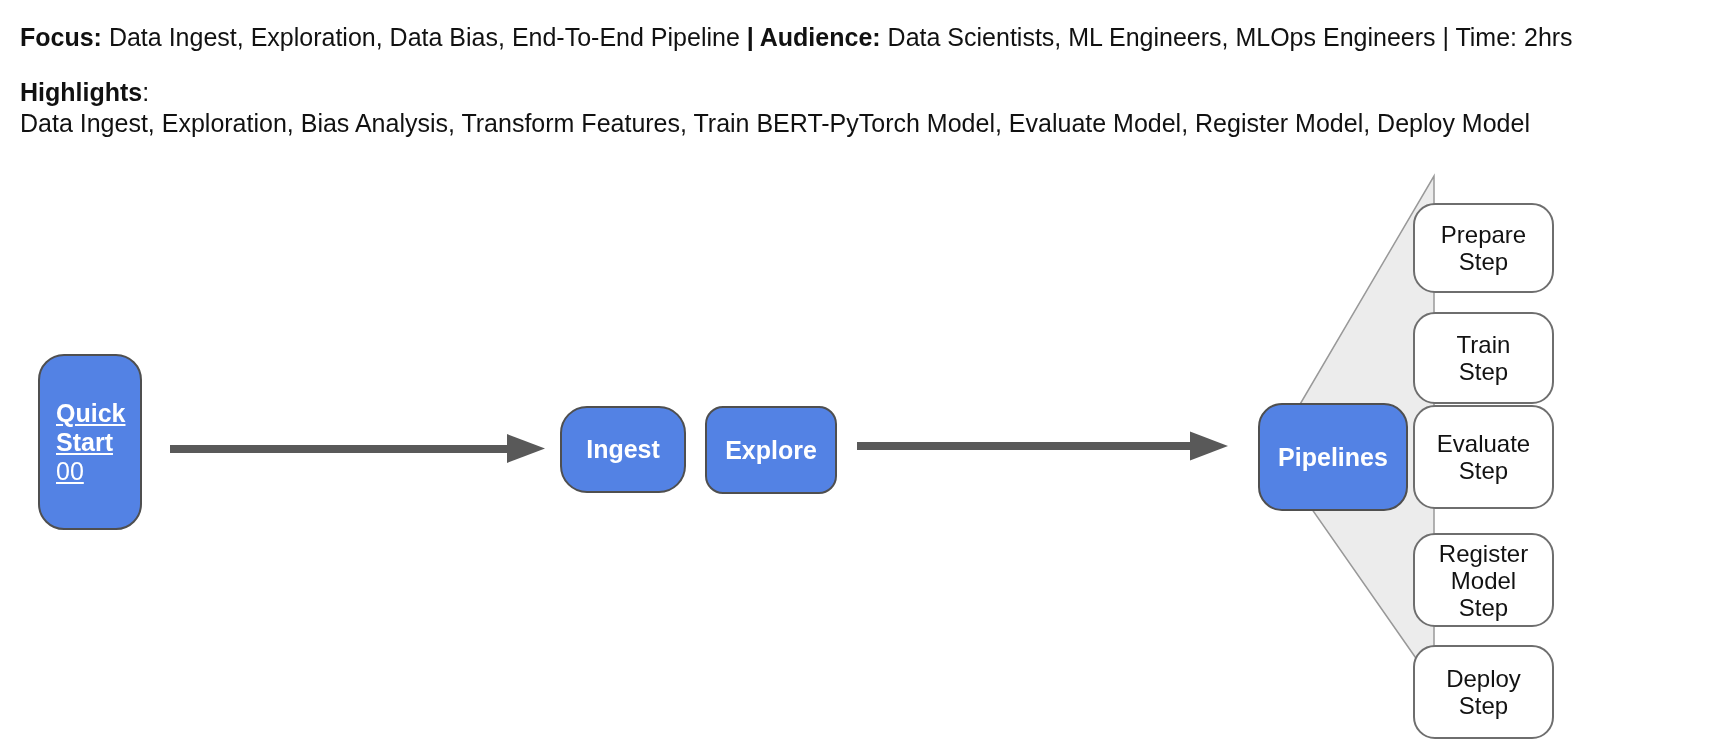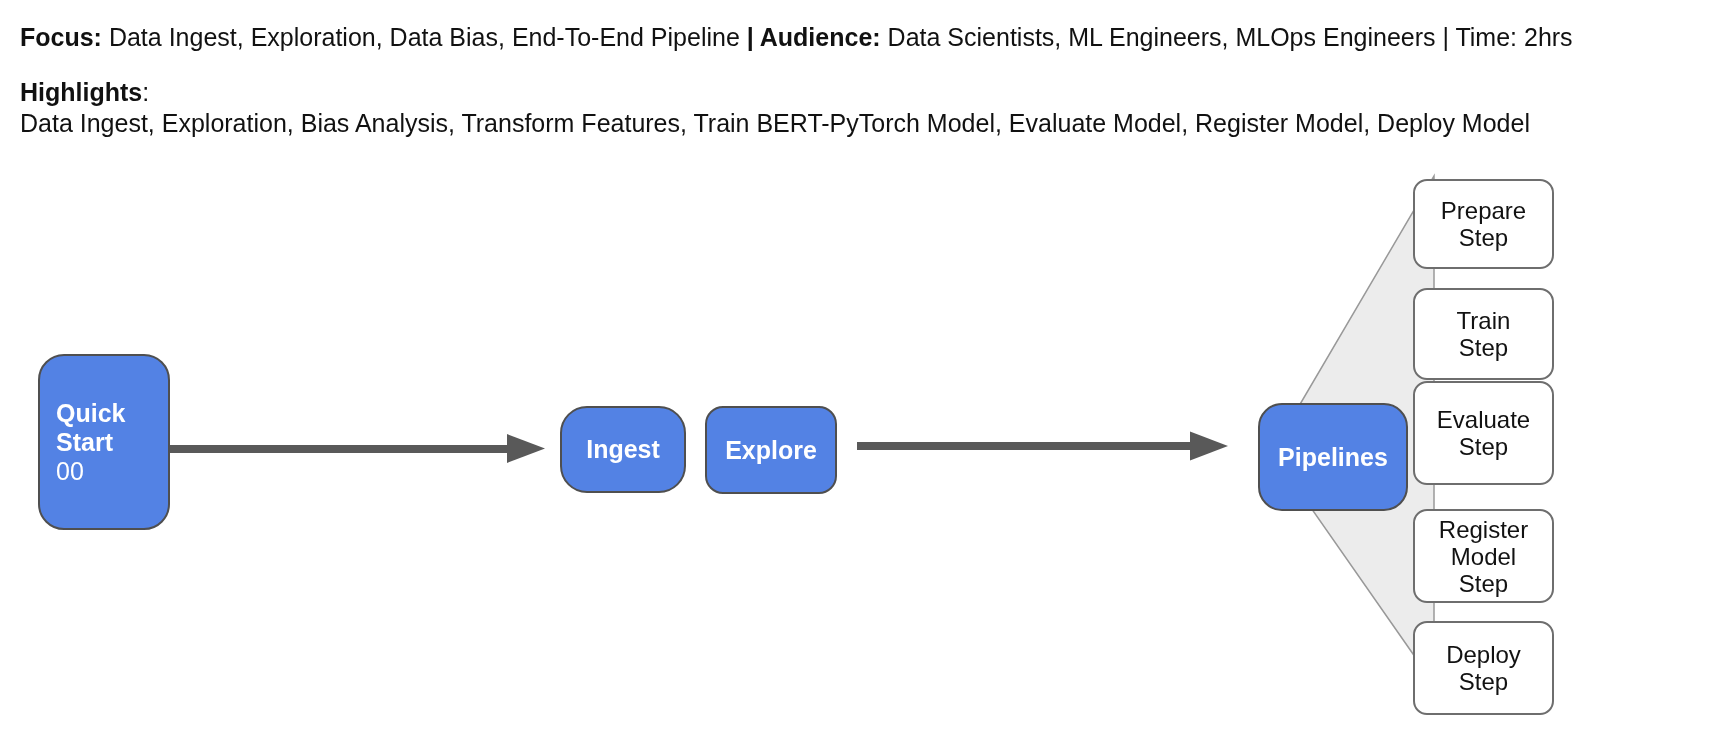--- a/index.html
+++ b/index.html
@@ -45,10 +45,11 @@
     width: 141px;
     background: #ffffff;
     border: 2px solid var(--step-border, #6e6e6e);
-    border-radius: 14px;
+    border-radius: 22px;
     color: #121212;
     font-size: 24px;
     line-height: 27px;
+    margin-top: 24px;
   }
   .pre { white-space: pre-line; }
   #quick-start {

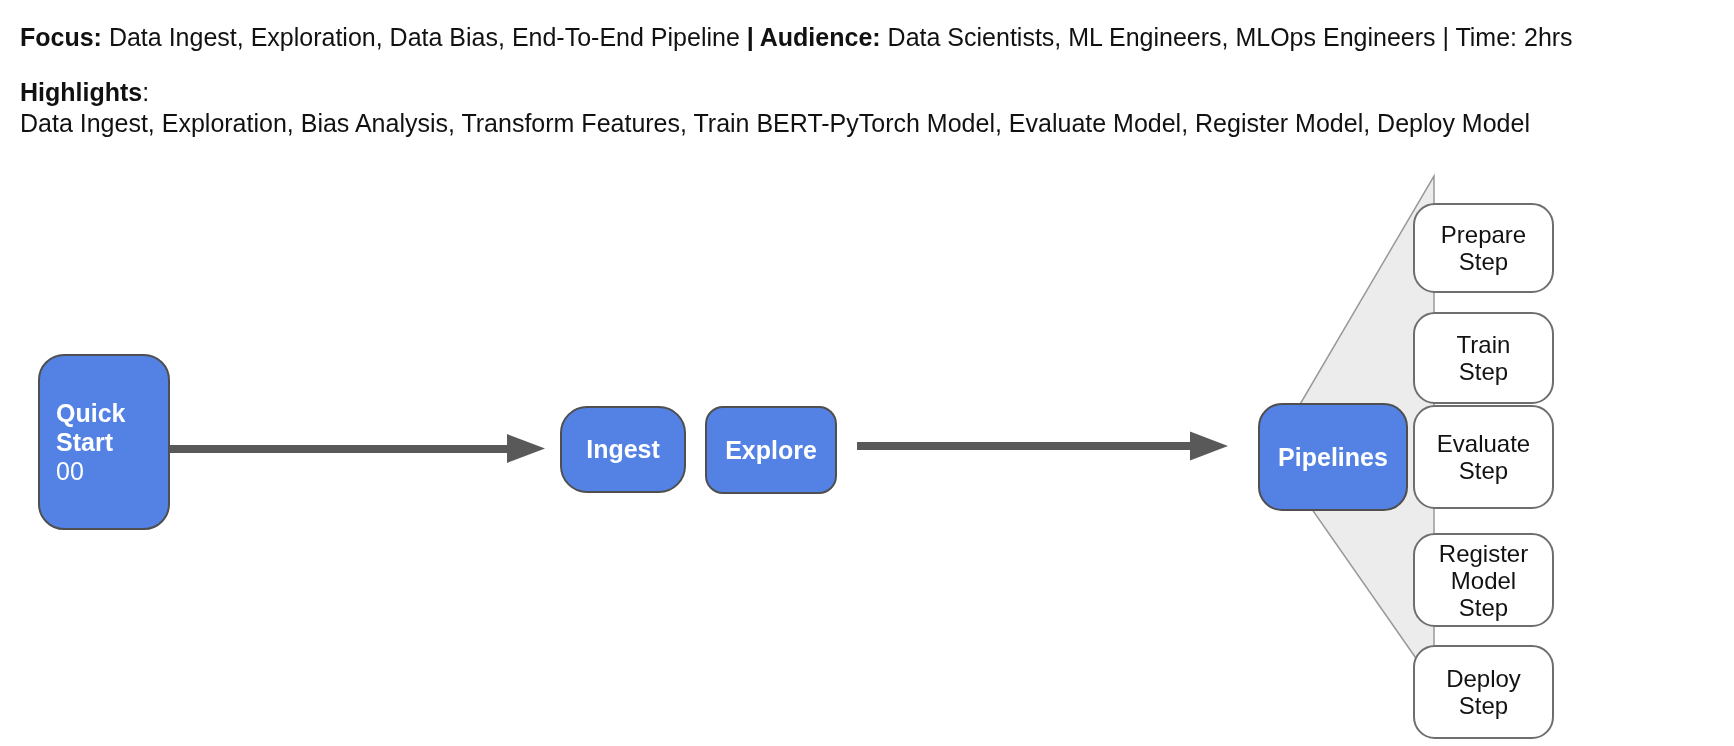--- a/index.html
+++ b/index.html
@@ -53,11 +53,12 @@
   }
   .pre { white-space: pre-line; }
   #quick-start {
-    left: 38px; top: 354px; width: 132px; height: 176px;
+    left: 38px; top: 354px; width: 104px; height: 176px;
     border-radius: 26px;
     justify-content: flex-start;
     padding-left: 16px;
     text-align: left;
+    text-decoration: underline;
   }
   #quick-start .qs-number { font-weight: normal; }
   #ingest   { left: 560px;  top: 406px; width: 126px; height: 87px; border-radius: 27px; }

